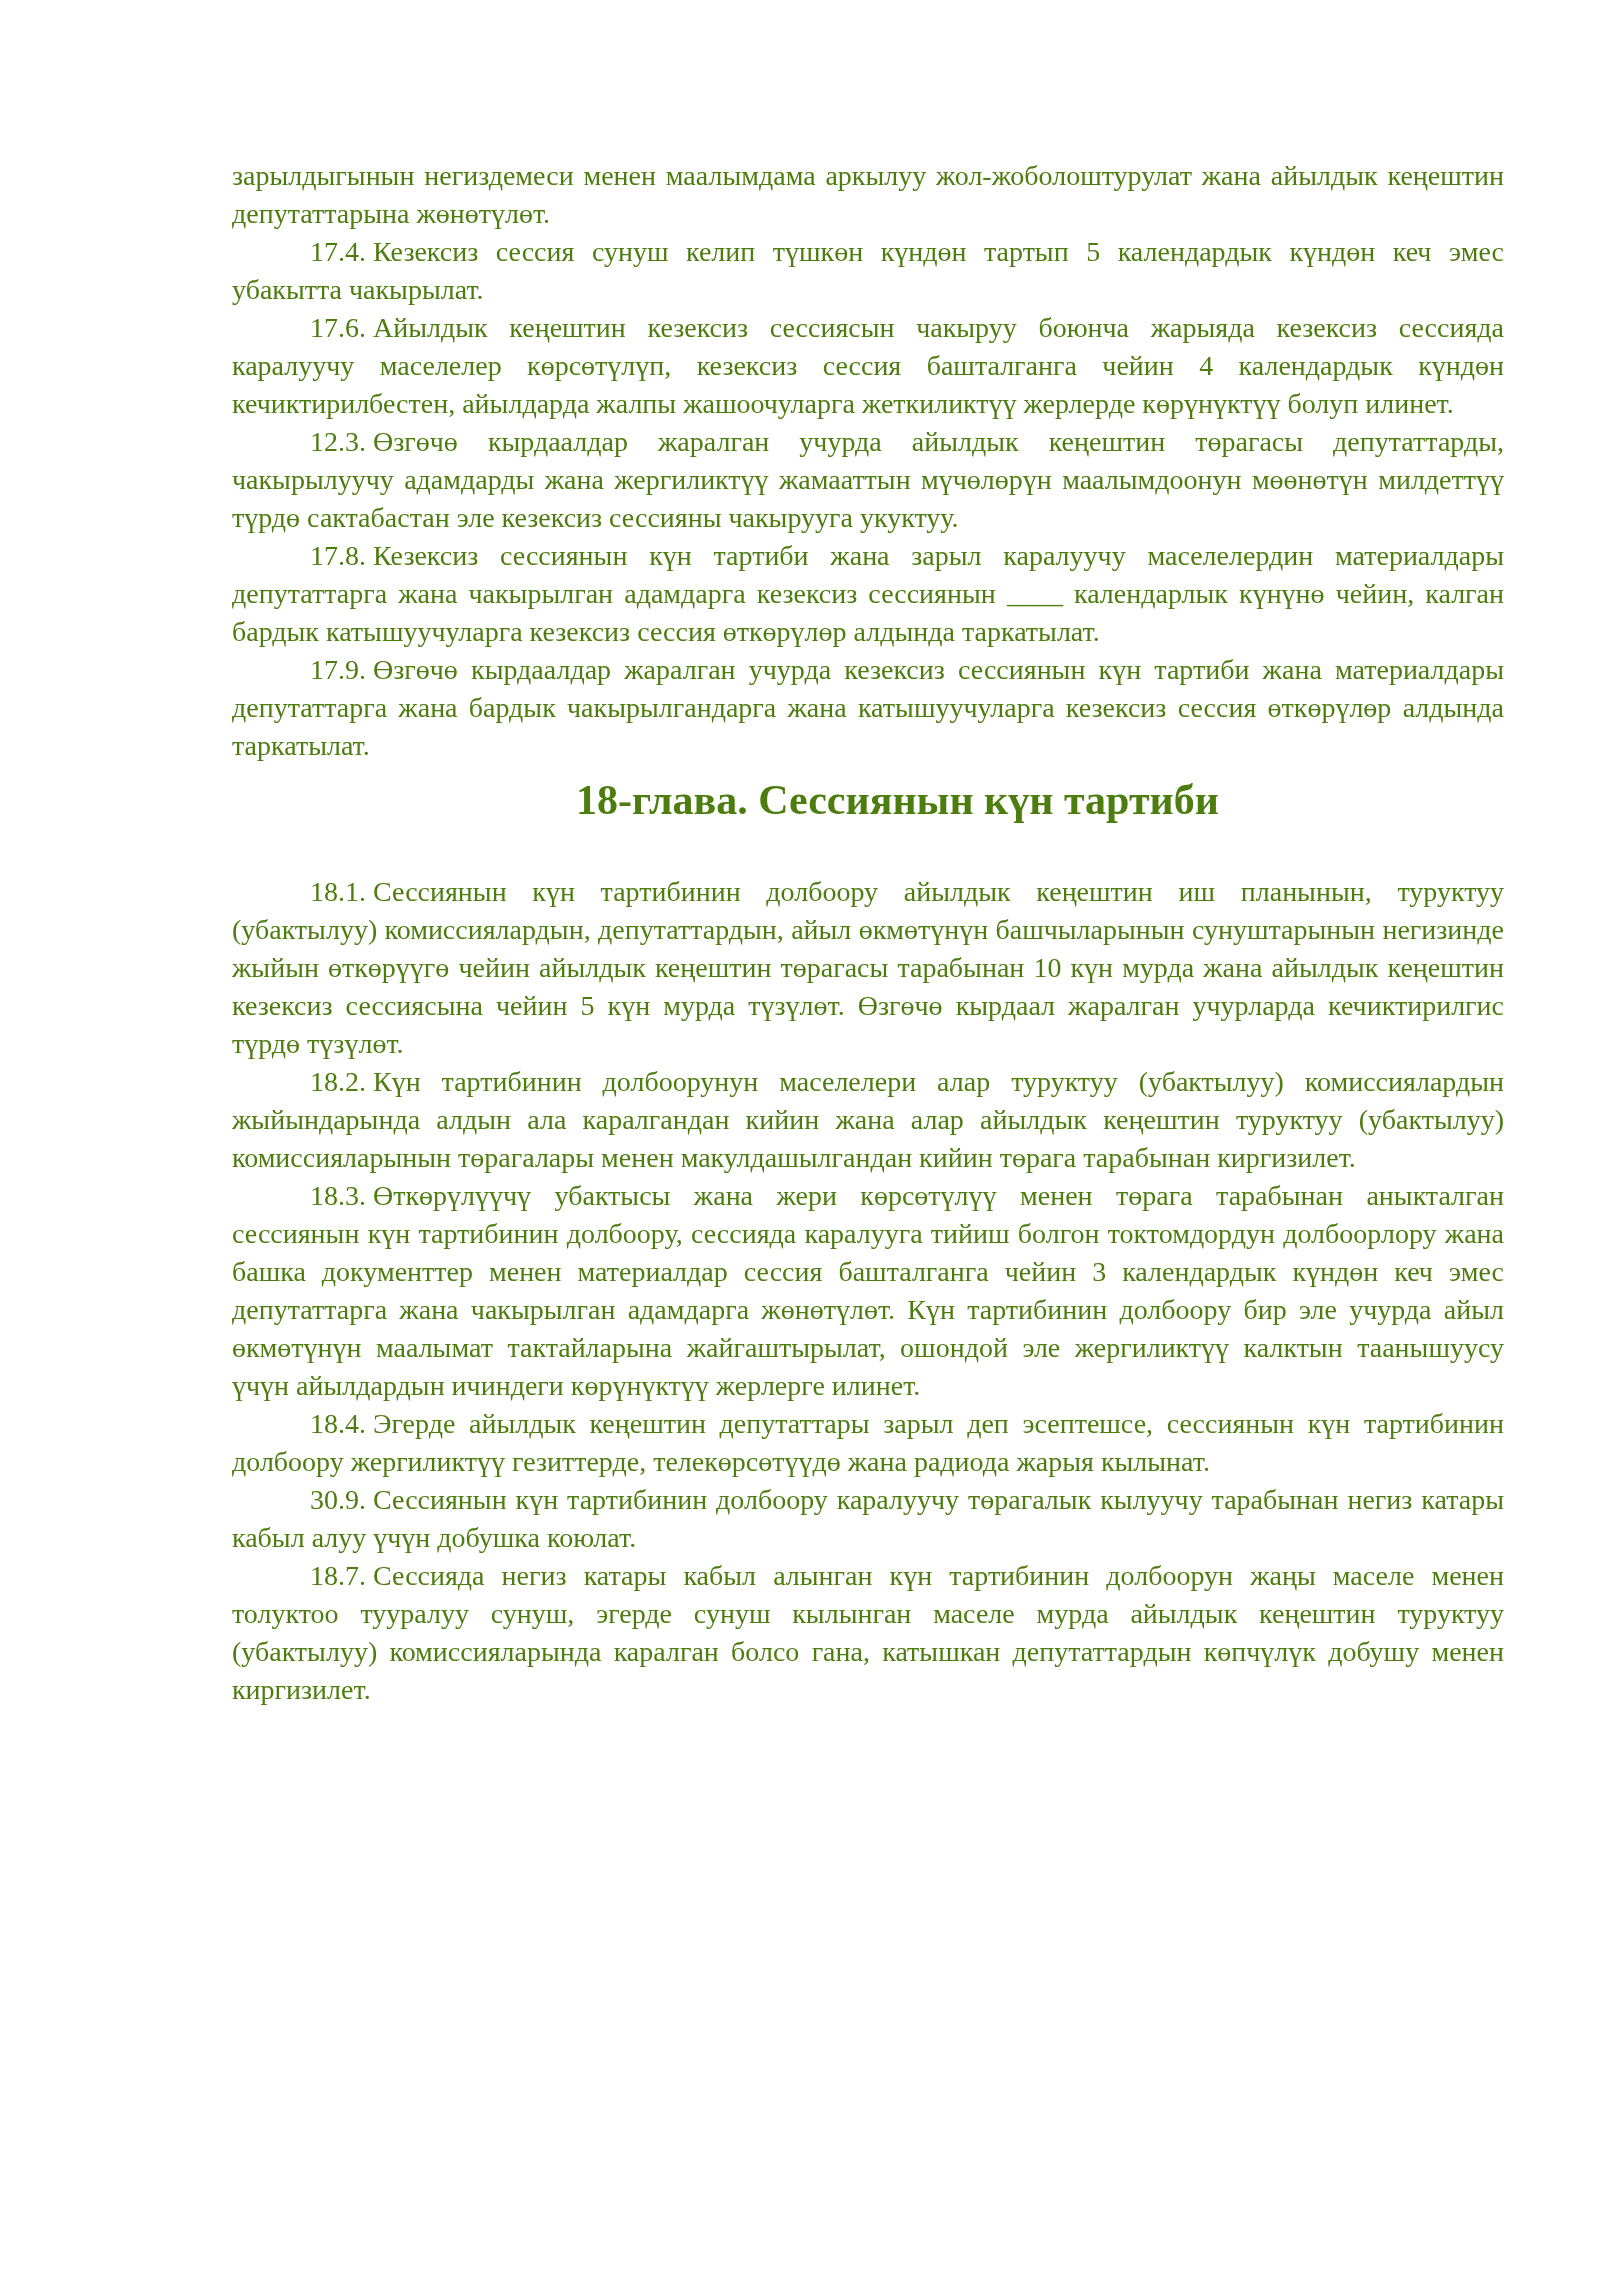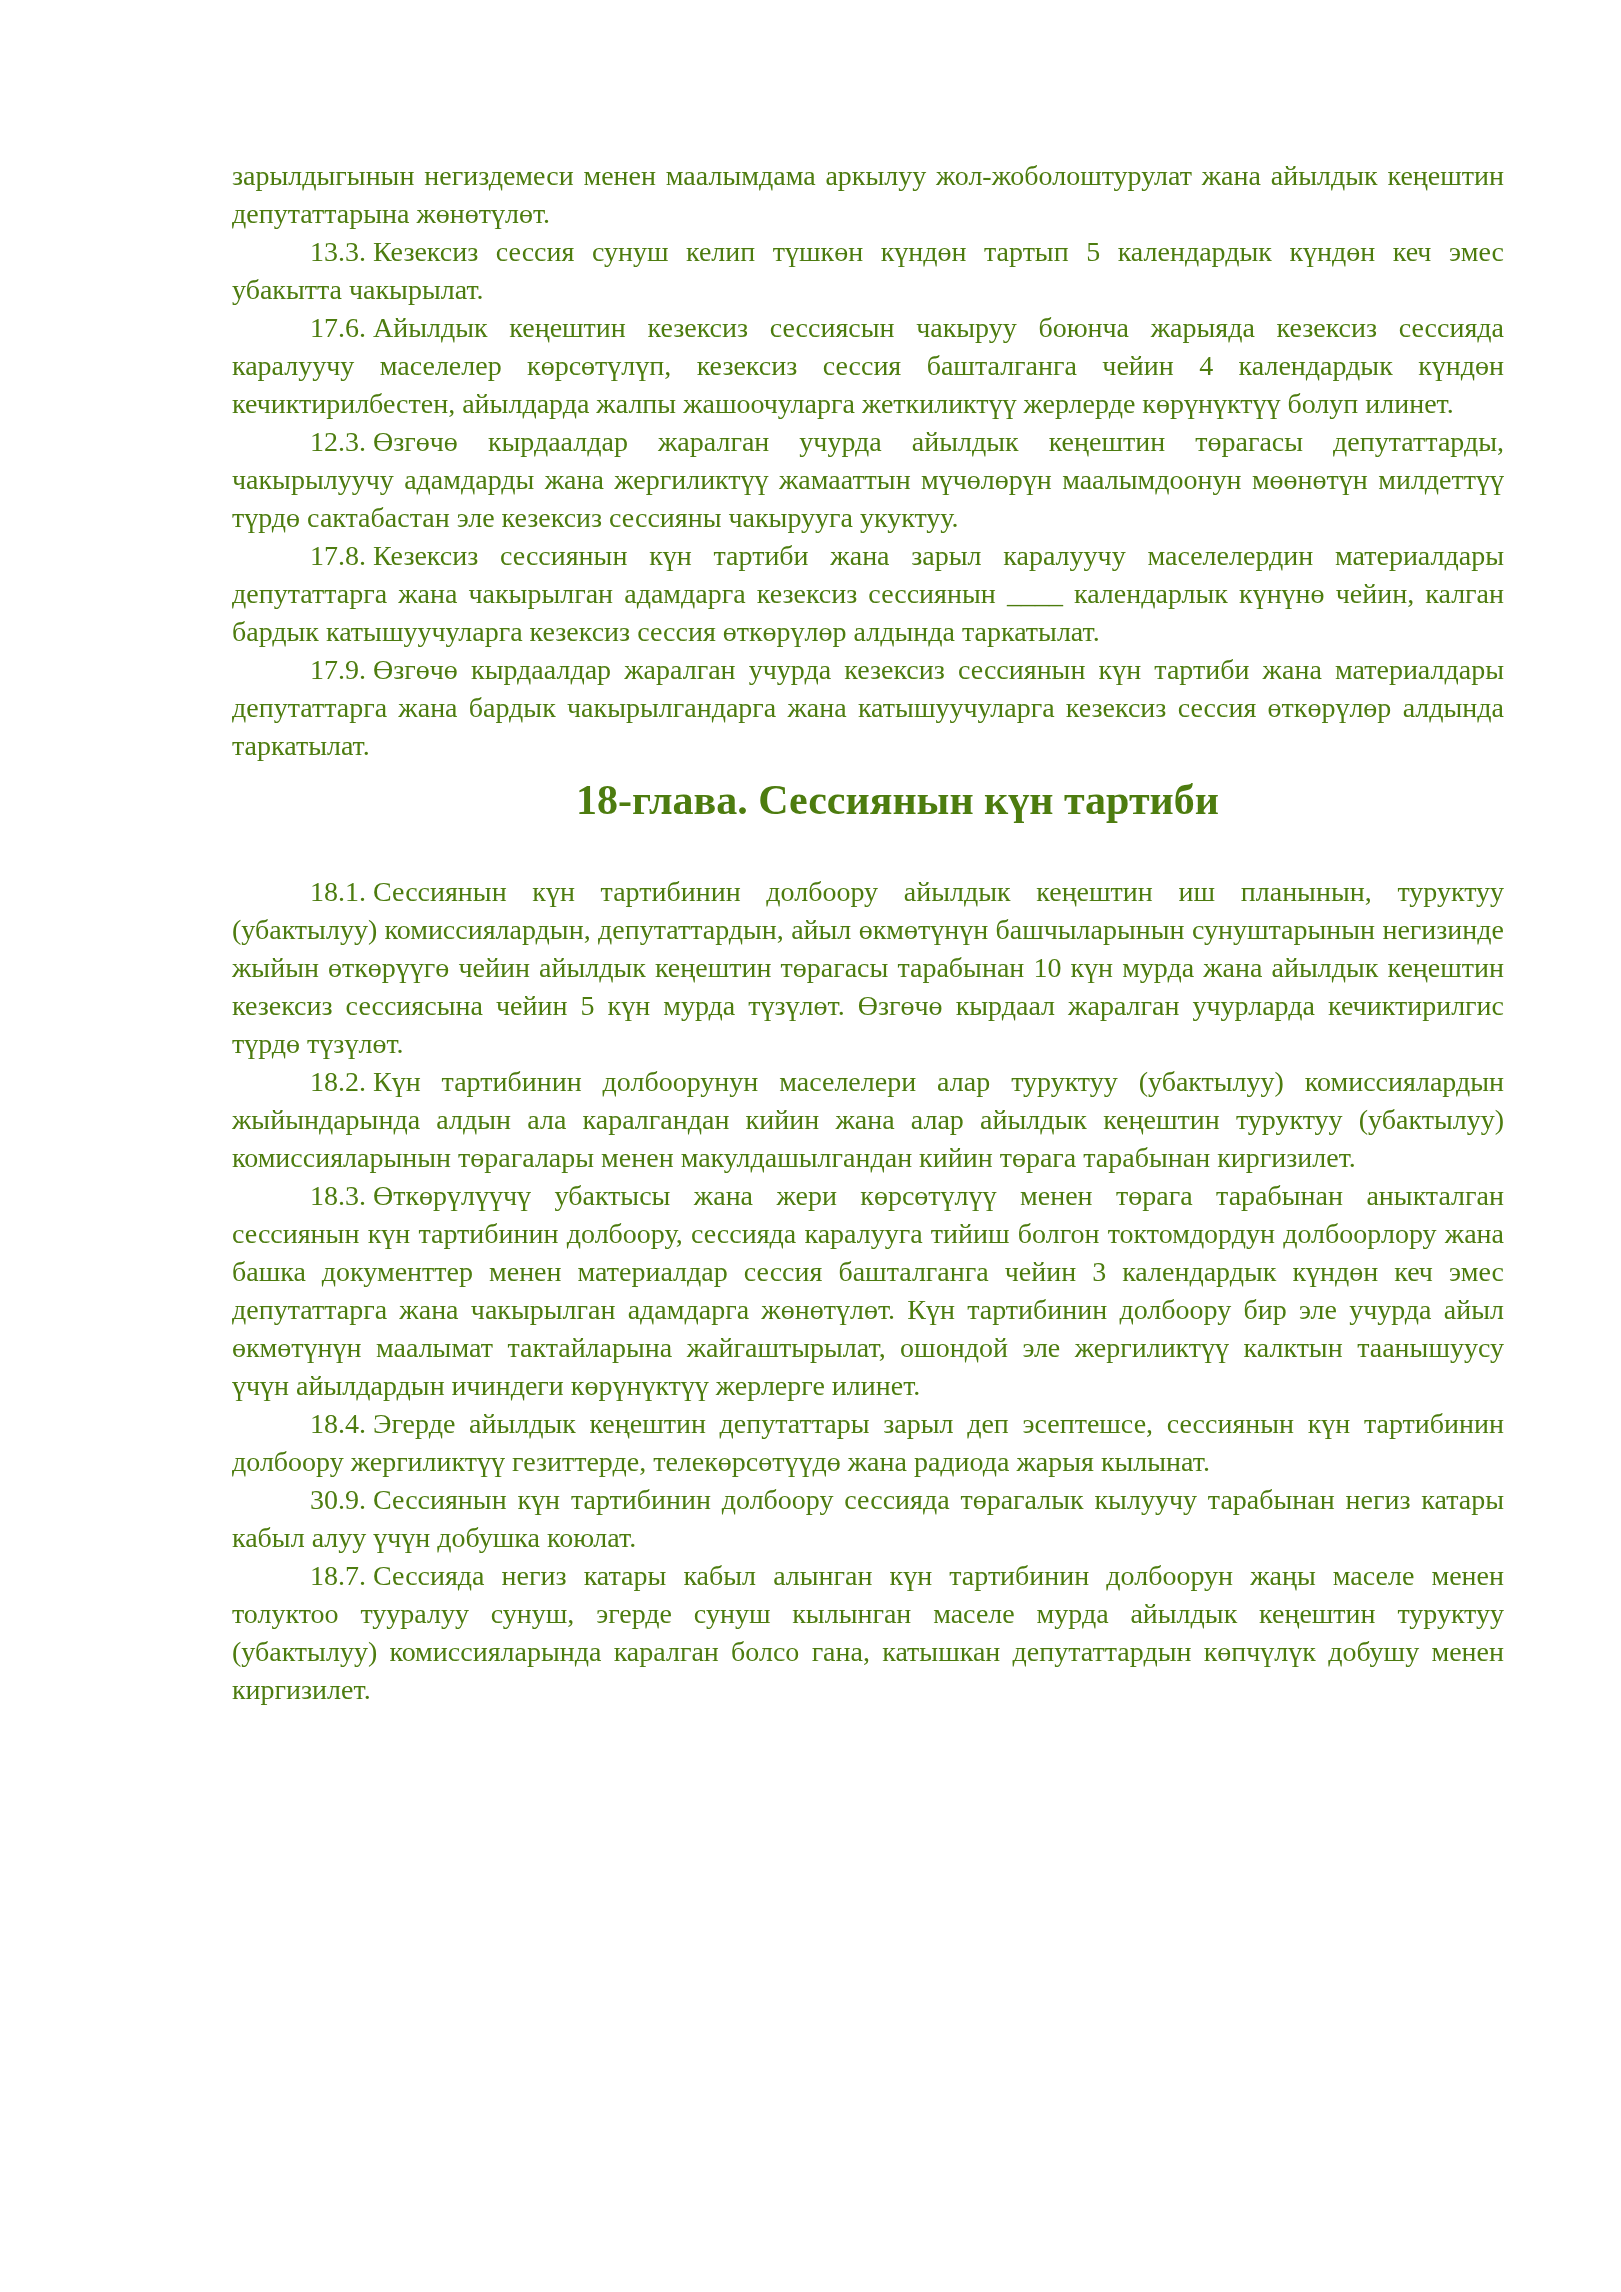--- a/index.html
+++ b/index.html
@@ -52,7 +52,7 @@
 
   <p class="para cont">зарылдыгынын негиздемеси менен маалымдама аркылуу жол-жоболоштурулат жана айылдык кеңештин депутаттарына жөнөтүлөт.</p>
 
-  <p class="para"><span class="num">13.3.</span><span>Кезексиз сессия сунуш келип түшкөн күндөн тартып 5 календардык күндөн кеч эмес убакытта чакырылат.</span></p>
+  <p class="para"><span class="num">17.4.</span><span>Кезексиз сессия сунуш келип түшкөн күндөн тартып 5 календардык күндөн кеч эмес убакытта чакырылат.</span></p>
 
 
   <p class="para"><span class="num">17.6.</span><span>Айылдык кеңештин кезексиз сессиясын чакыруу боюнча жарыяда кезексиз сессияда каралуучу маселелер көрсөтүлүп, кезексиз сессия башталганга чейин 4 календардык күндөн кечиктирилбестен, айылдарда жалпы жашоочуларга жеткиликтүү жерлерде көрүнүктүү болуп илинет.</span></p>

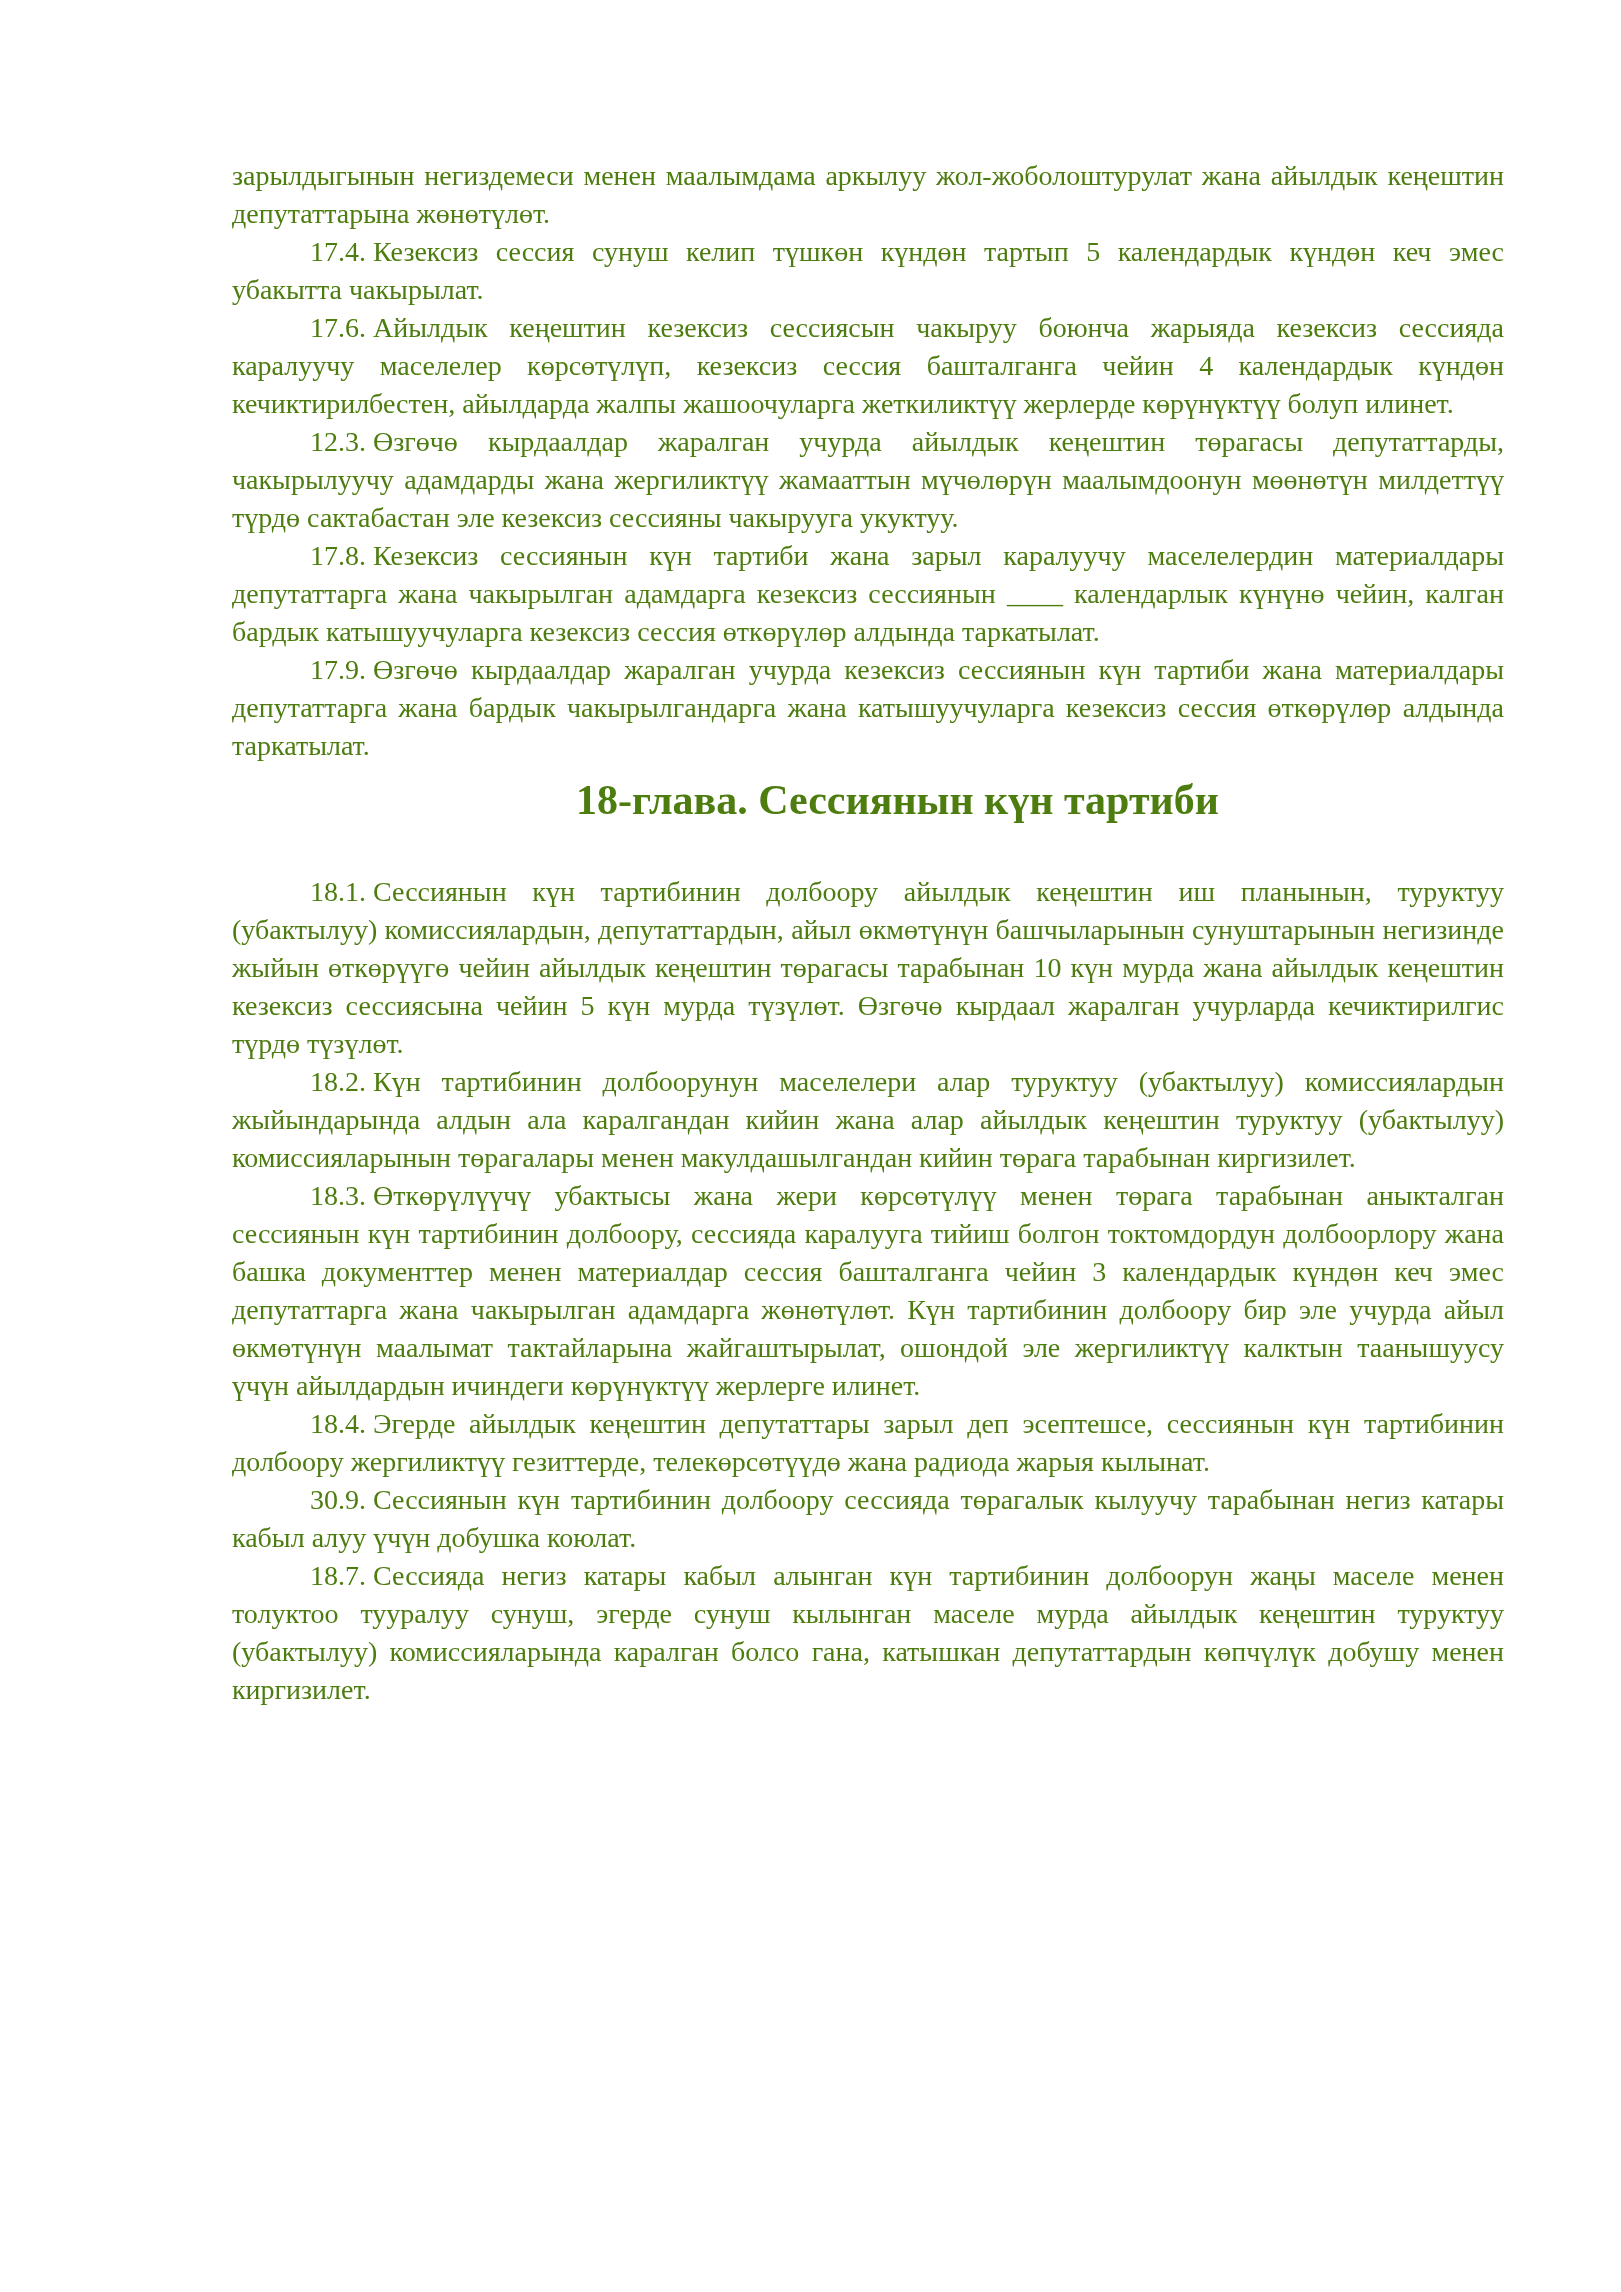--- a/index.html
+++ b/index.html
@@ -74,7 +74,7 @@
 
   <p class="para"><span class="num">18.4.</span><span>Эгерде айылдык кеңештин депутаттары зарыл деп эсептешсе, сессиянын күн тартибинин долбоору жергиликтүү гезиттерде, телекөрсөтүүдө жана радиода жарыя кылынат.</span></p>
 
-  <p class="para"><span class="num">30.9.</span><span>Сессиянын күн тартибинин долбоору сессияда төрагалык кылуучу тарабынан негиз катары кабыл алуу үчүн добушка коюлат.</span></p>
+  <p class="para"><span class="num">30.9.</span><span>Сессиянын күн тартибинин долбоору каралуучу төрагалык кылуучу тарабынан негиз катары кабыл алуу үчүн добушка коюлат.</span></p>
 
 
   <p class="para"><span class="num">18.7.</span><span>Сессияда негиз катары кабыл алынган күн тартибинин долбоорун жаңы маселе менен толуктоо тууралуу сунуш, эгерде сунуш кылынган маселе мурда айылдык кеңештин туруктуу (убактылуу) комиссияларында каралган болсо гана, катышкан депутаттардын көпчүлүк добушу менен киргизилет.</span></p>

